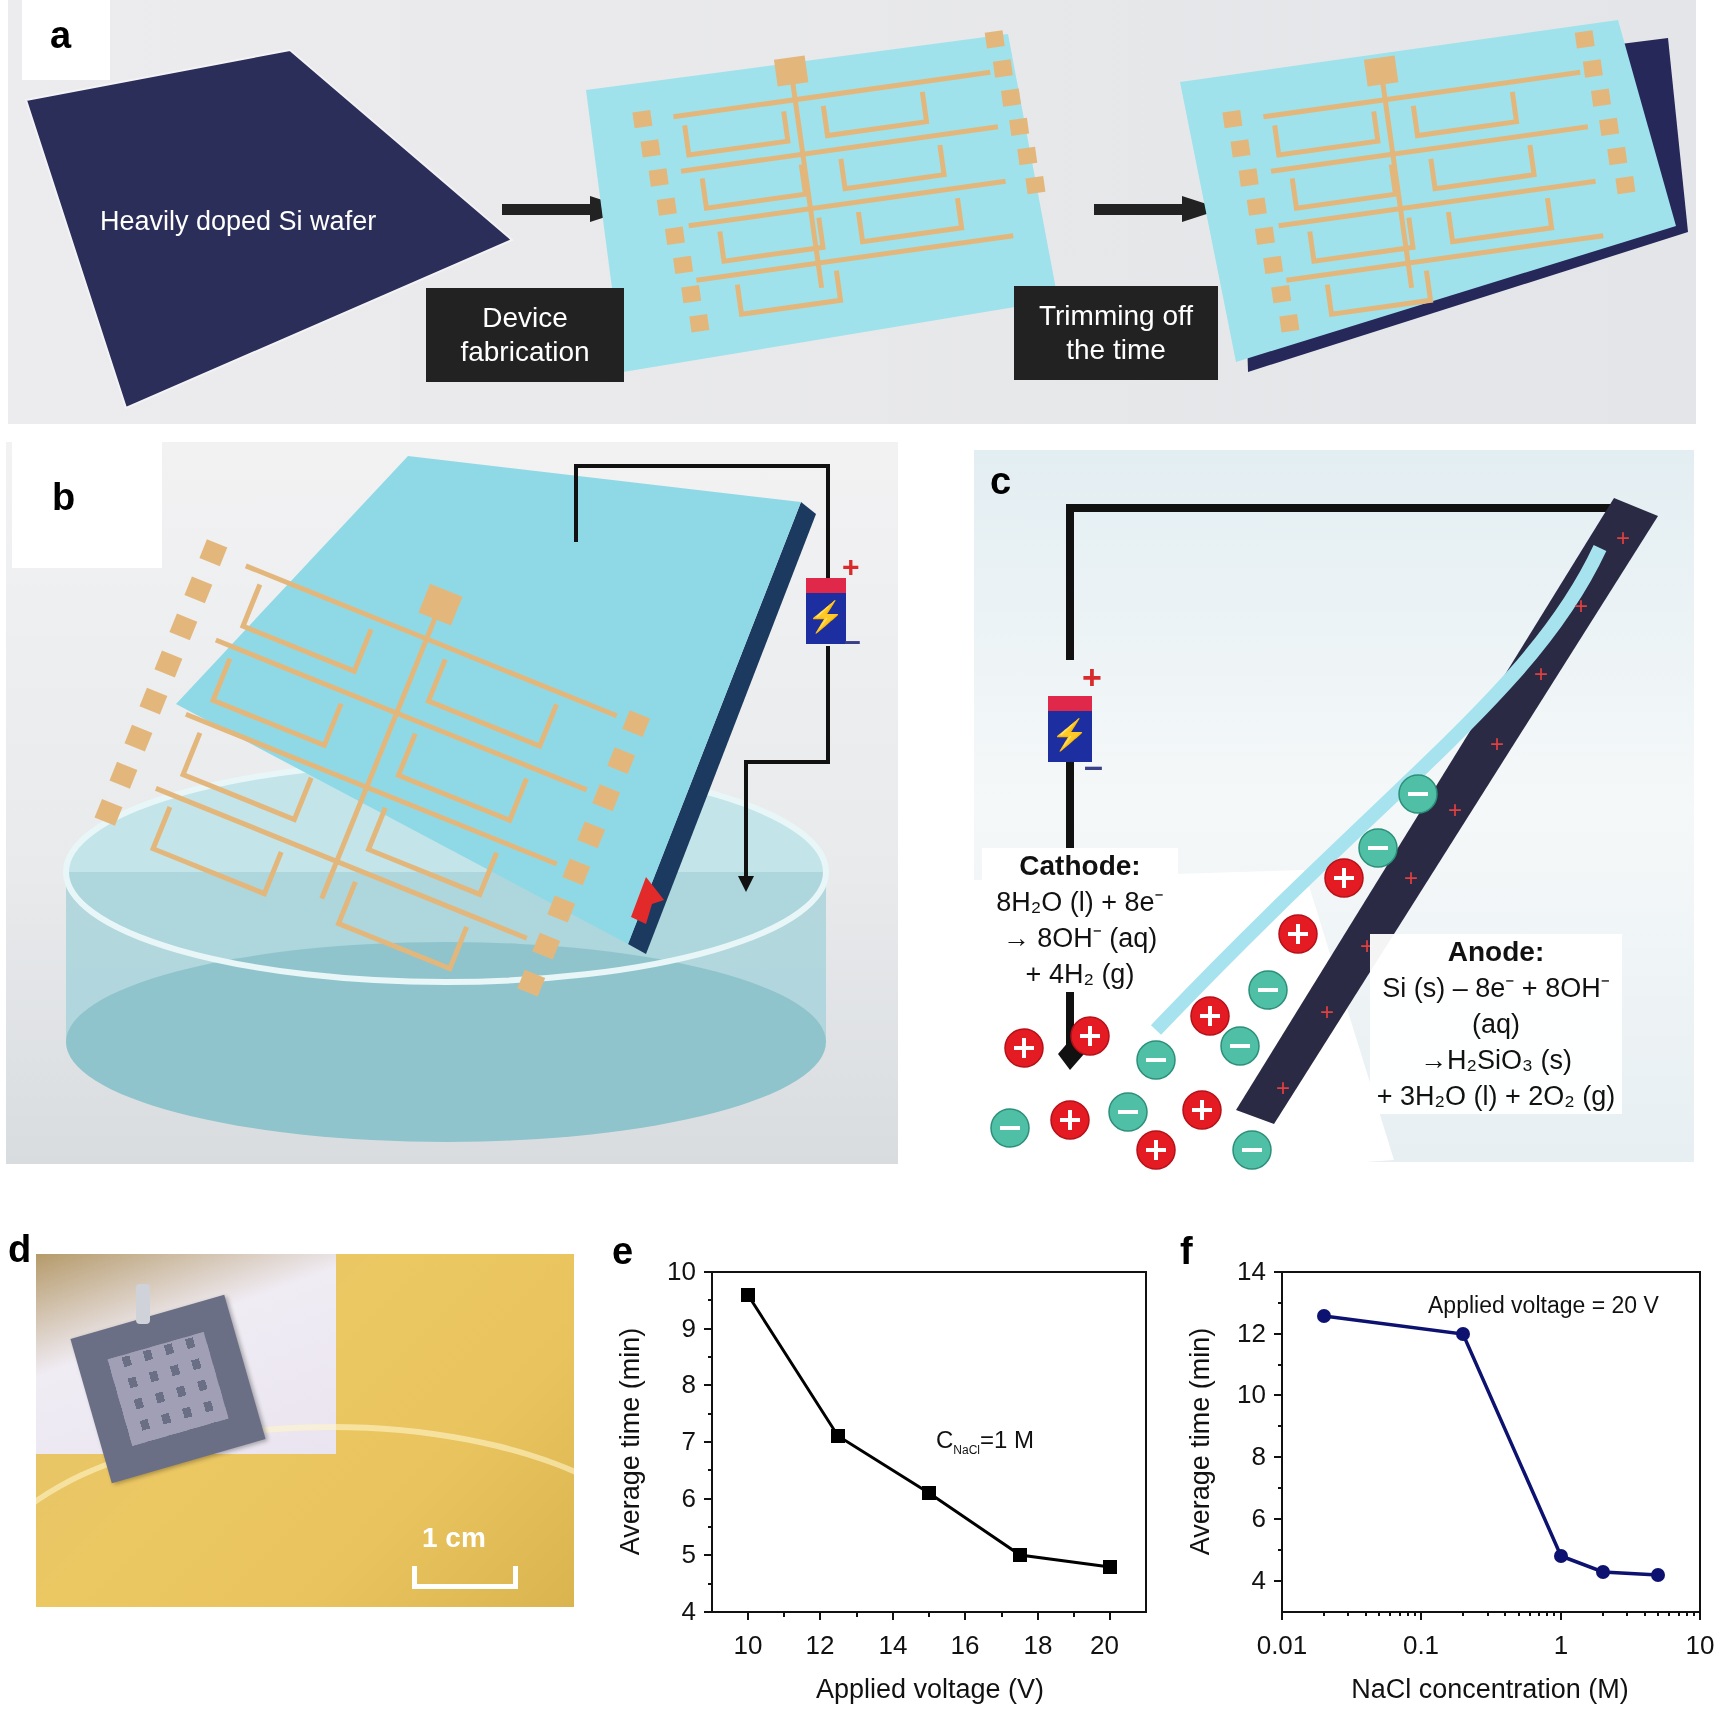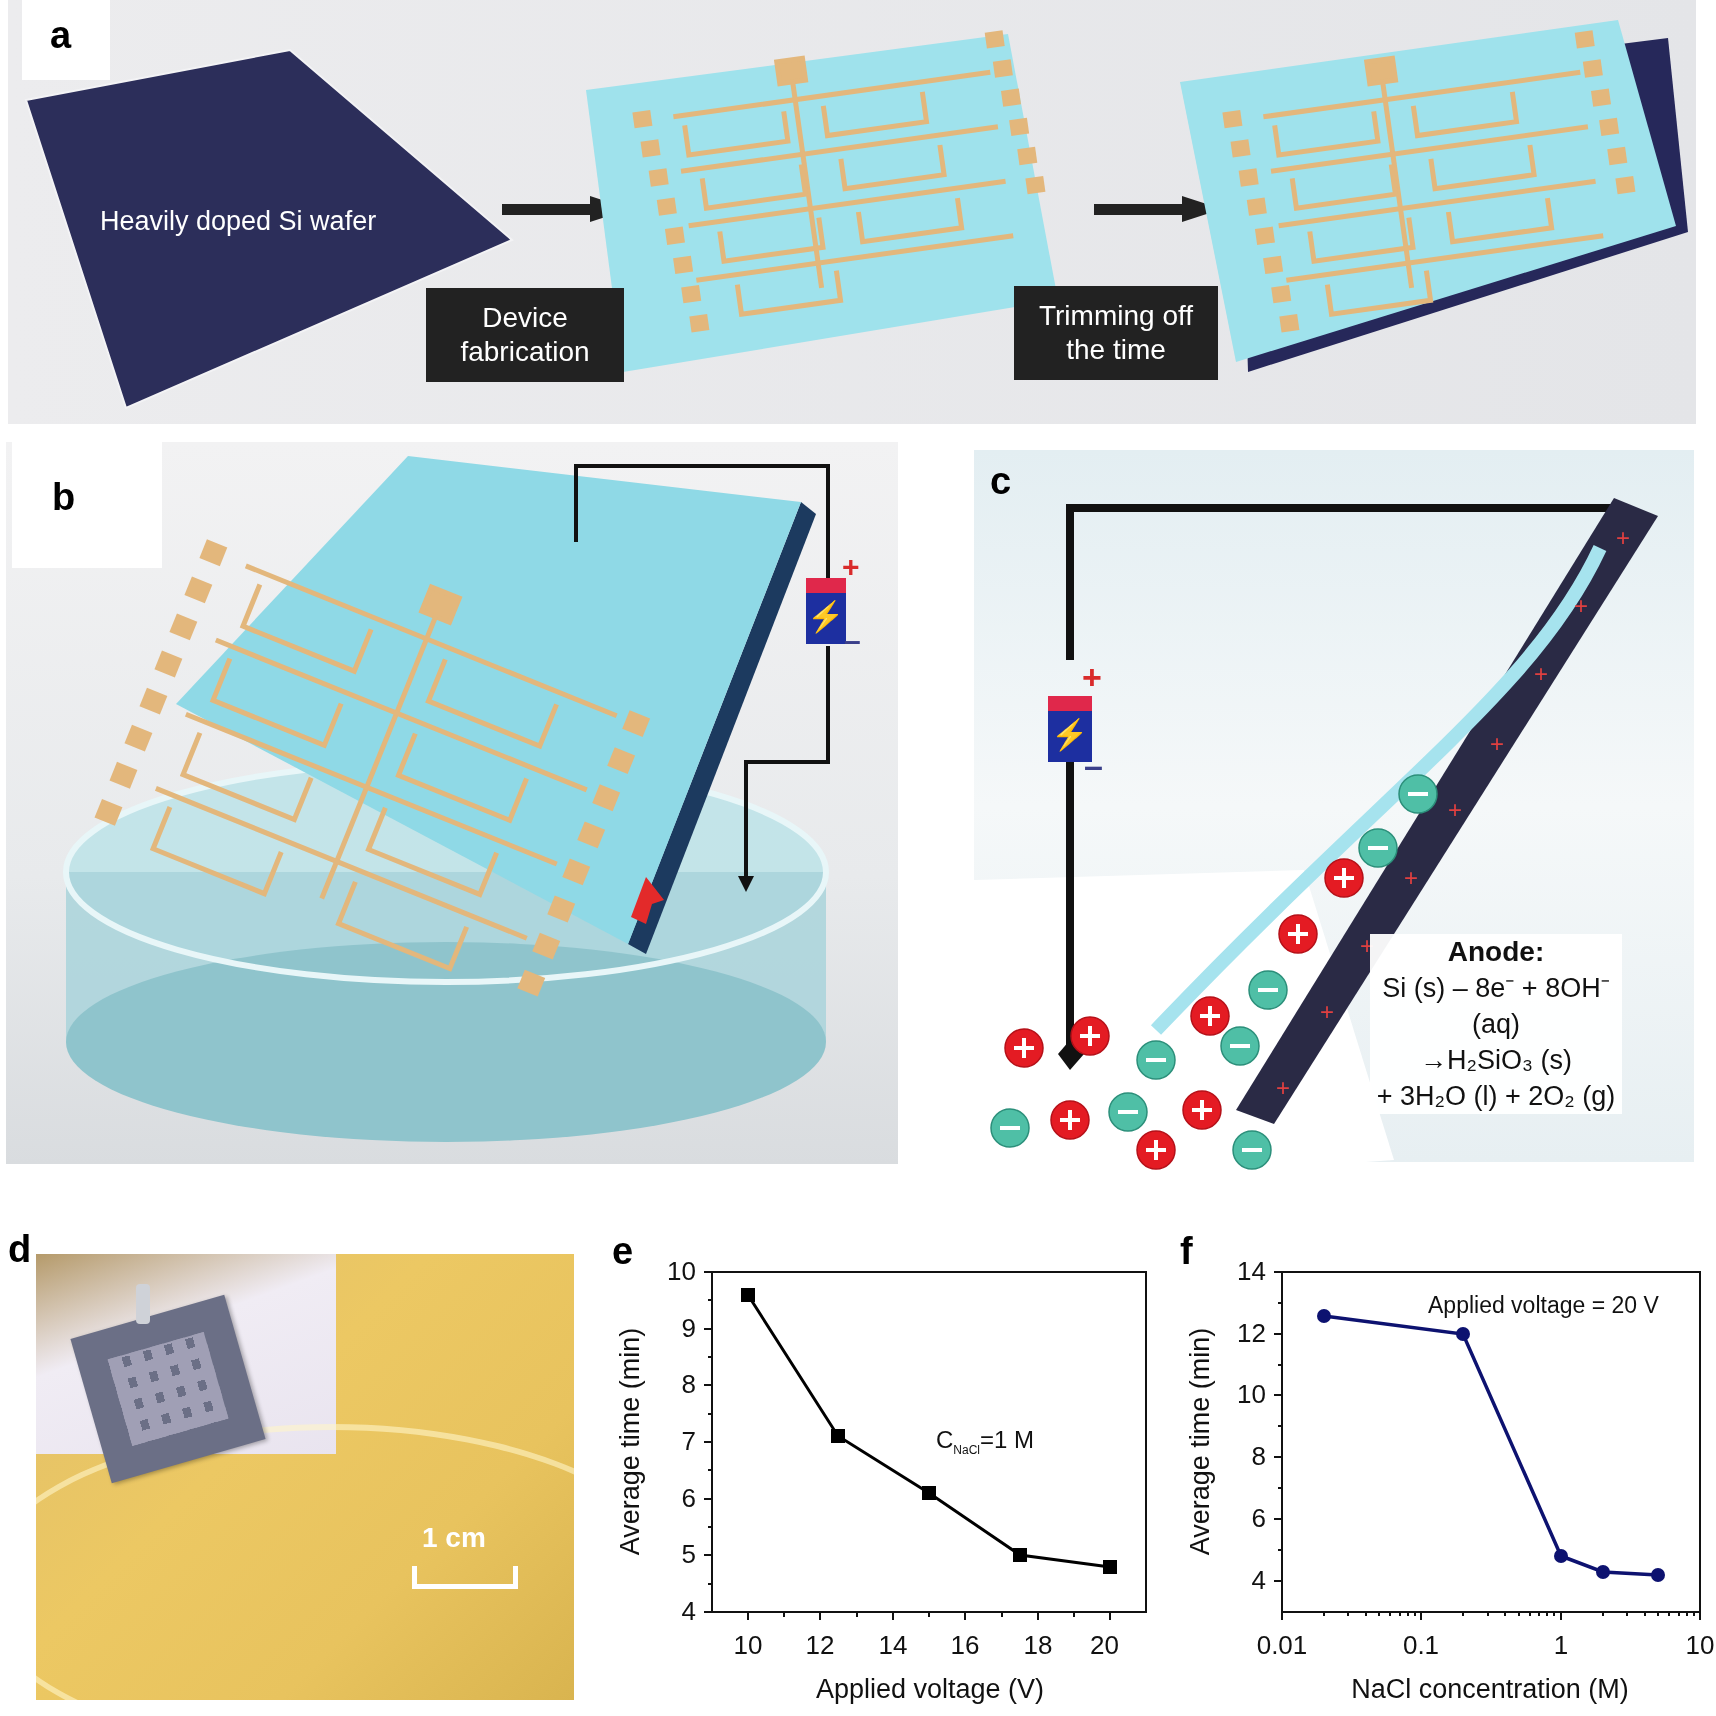--- a/index.html
+++ b/index.html
@@ -180,6 +180,12 @@
   <div style="position:absolute;left:108px;top:208px;color:#d92b2b;font-size:34px;font-weight:bold;">+</div>
   <div style="position:absolute;left:110px;top:296px;color:#3a3f8a;font-size:34px;font-weight:bold;">–</div>
 
+  <div class="eq" style="left:8px;top:398px;width:196px;">
+    <b>Cathode:</b><br>
+    <span>8H₂O (l) + 8e⁻</span><br>
+    <span>→ 8OH⁻ (aq)</span><br>
+    <span>+ 4H₂ (g)</span>
+  </div>
 
   <div class="eq" style="left:396px;top:484px;width:252px;background:rgba(255,255,255,0.95);">
     <b>Anode:</b><br>

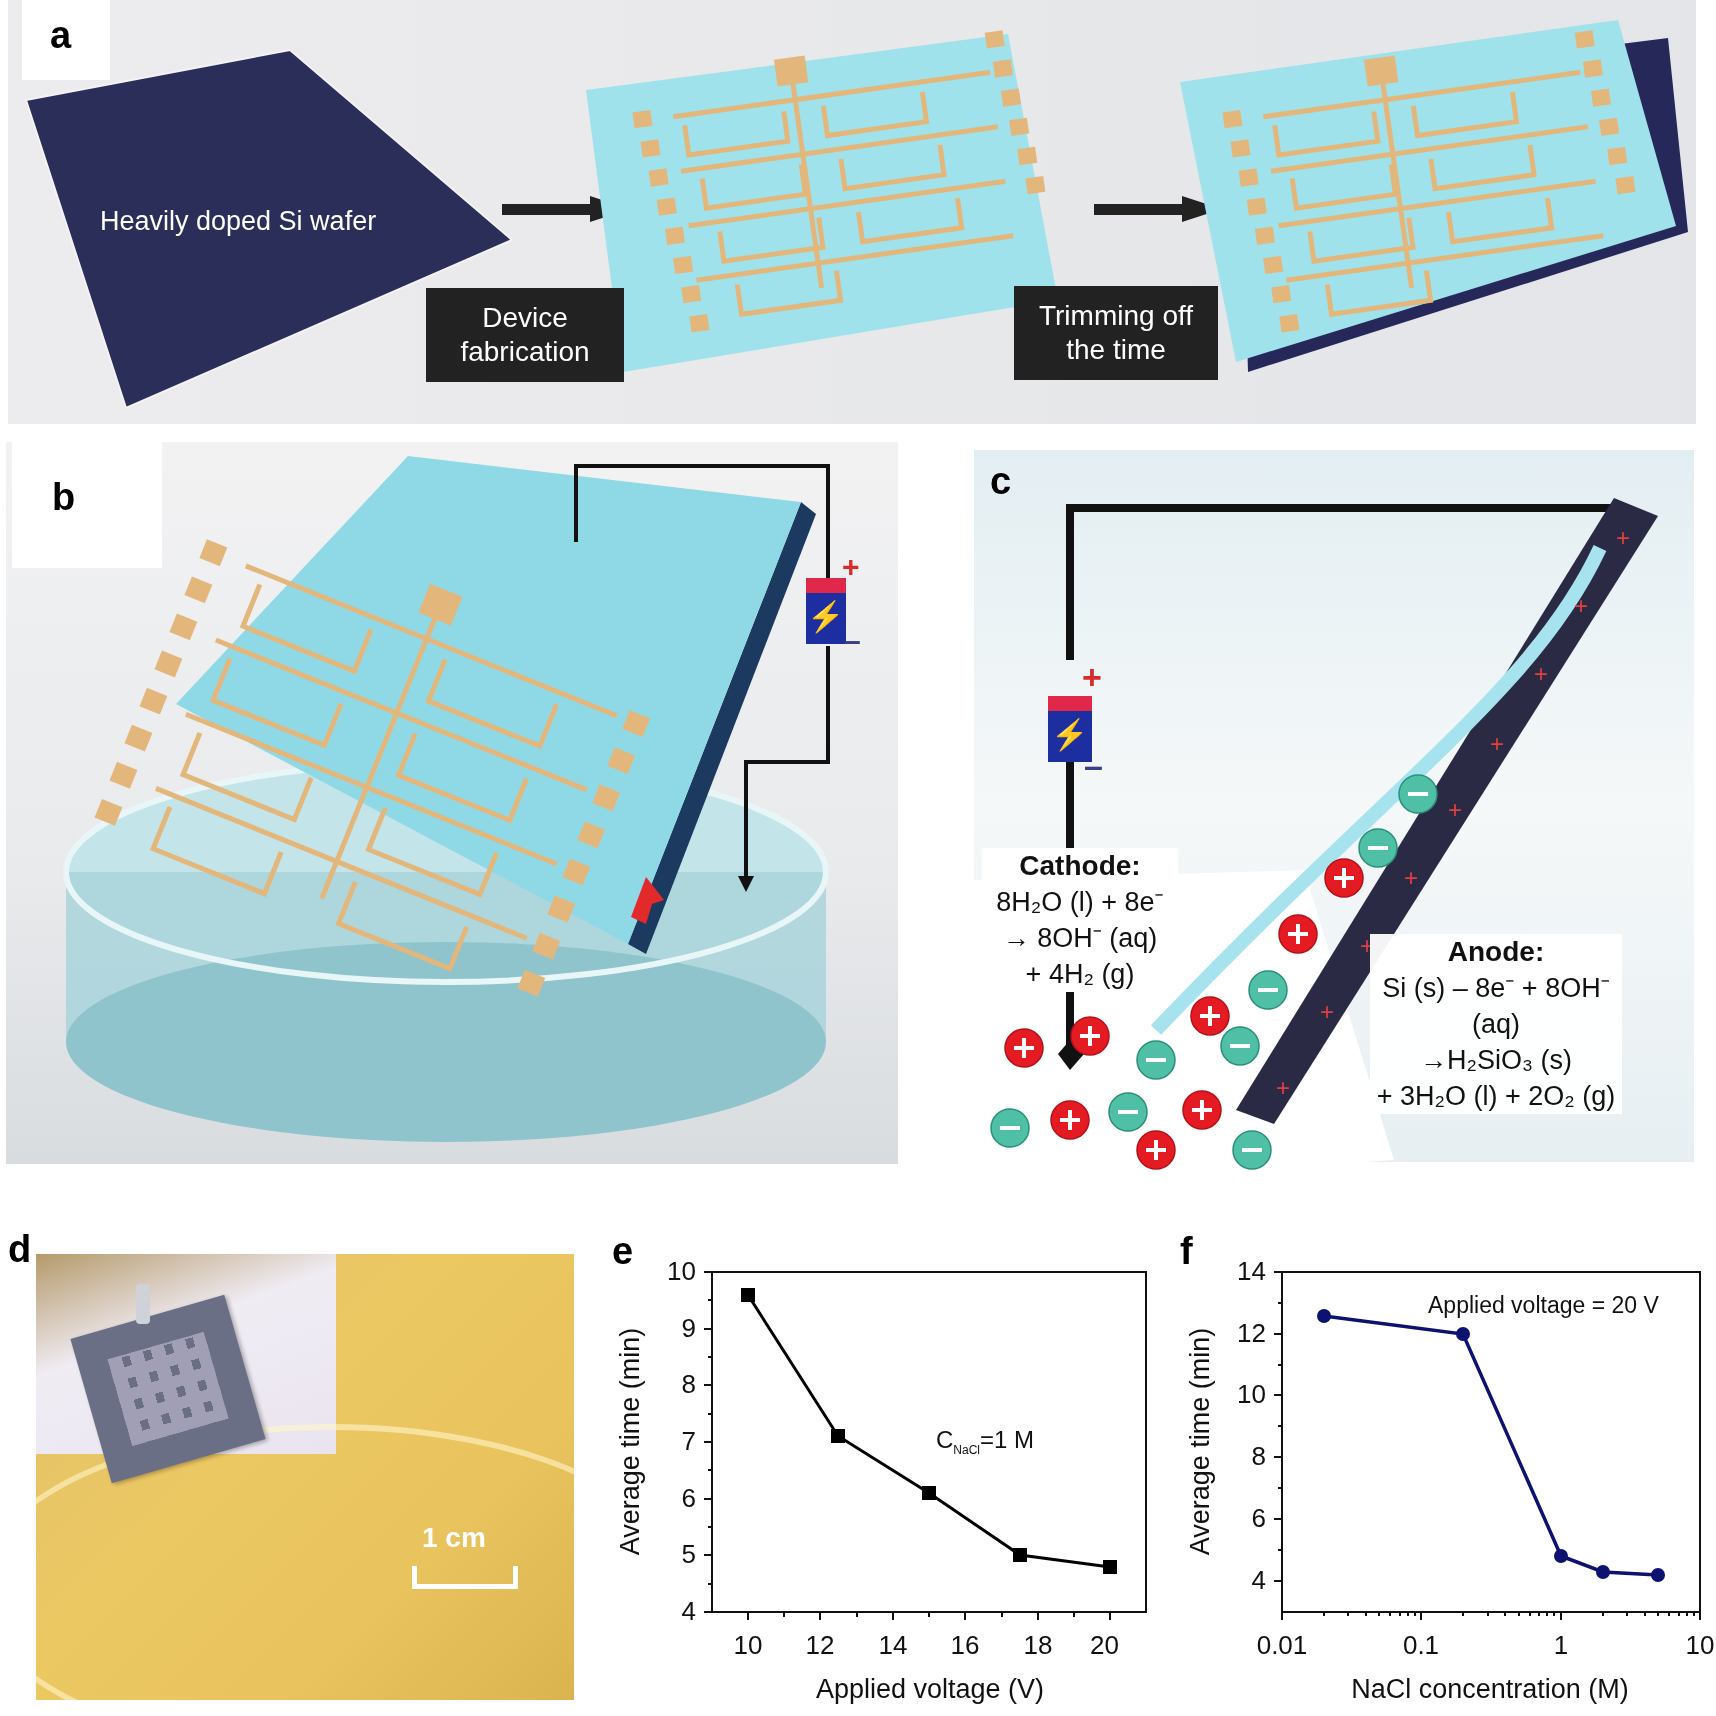--- a/index.html
+++ b/index.html
@@ -225,7 +225,7 @@
 </div>
 
 <div class="plabel" style="left:8px;top:1228px;">d</div>
-<div class="panel" style="left:36px;top:1254px;width:538px;height:446px;background:linear-gradient(135deg,#e2c06a 0%,#ecc863 40%,#e8c35e 70%,#d9b44f 100%);overflow:hidden;">
+<div class="panel" style="left:36px;top:1254px;width:538px;height:353px;background:linear-gradient(135deg,#e2c06a 0%,#ecc863 40%,#e8c35e 70%,#d9b44f 100%);overflow:hidden;">
   <div style="position:absolute;left:0;top:0;width:300px;height:200px;background:linear-gradient(160deg,#b59a6a,#f0ecf4 40%,#e9e4ef);"></div>
   <div style="position:absolute;left:-60px;top:170px;width:700px;height:320px;border-radius:50%;border:6px solid rgba(255,245,200,0.6);"></div>
   <div style="position:absolute;left:52px;top:60px;width:160px;height:150px;background:#6b6f86;transform:rotate(-16deg);box-shadow:2px 2px 4px rgba(0,0,0,0.3);">

